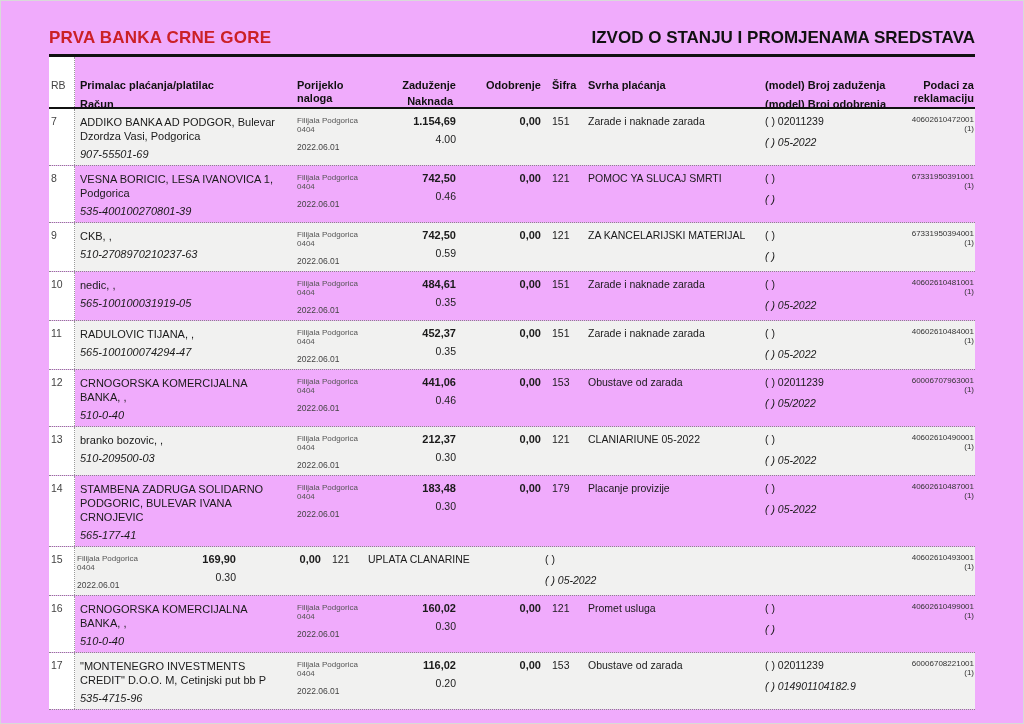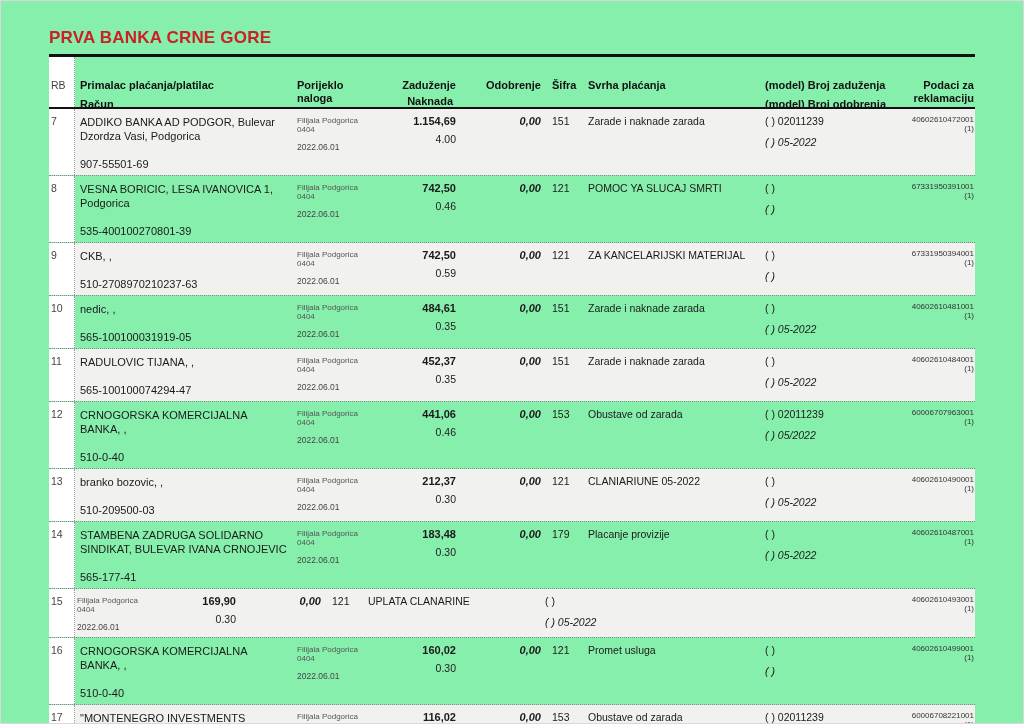--- a/index.html
+++ b/index.html
@@ -6,7 +6,7 @@
   html,body { background:#fff; }
   body { font-family:"Liberation Sans", sans-serif; color:#1a1a1a; }
   .page {
-    position:relative; width:1024px; height:724px; background:#86efac;
+    position:relative; width:1024px; height:724px; background:#f0abfc;
     border:1px solid #d9d9d9; padding:0 48px; overflow:hidden;
   }
   

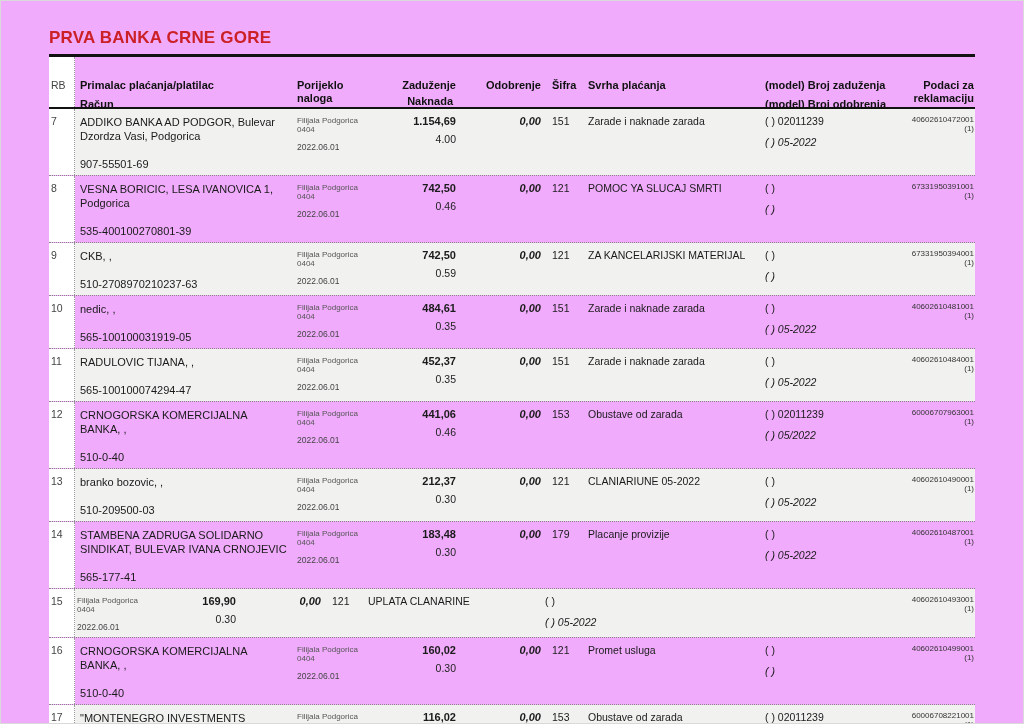--- a/index.html
+++ b/index.html
@@ -65,6 +65,7 @@
 
   <div class="doc-header">
     <div class="bank-name" style="color:#cb2026">PRVA BANKA CRNE GORE</div>
+    <div class="doc-title">IZVOD O STANJU I PROMJENAMA SREDSTAVA</div>
   </div>
   <div class="header-rule"></div>
 

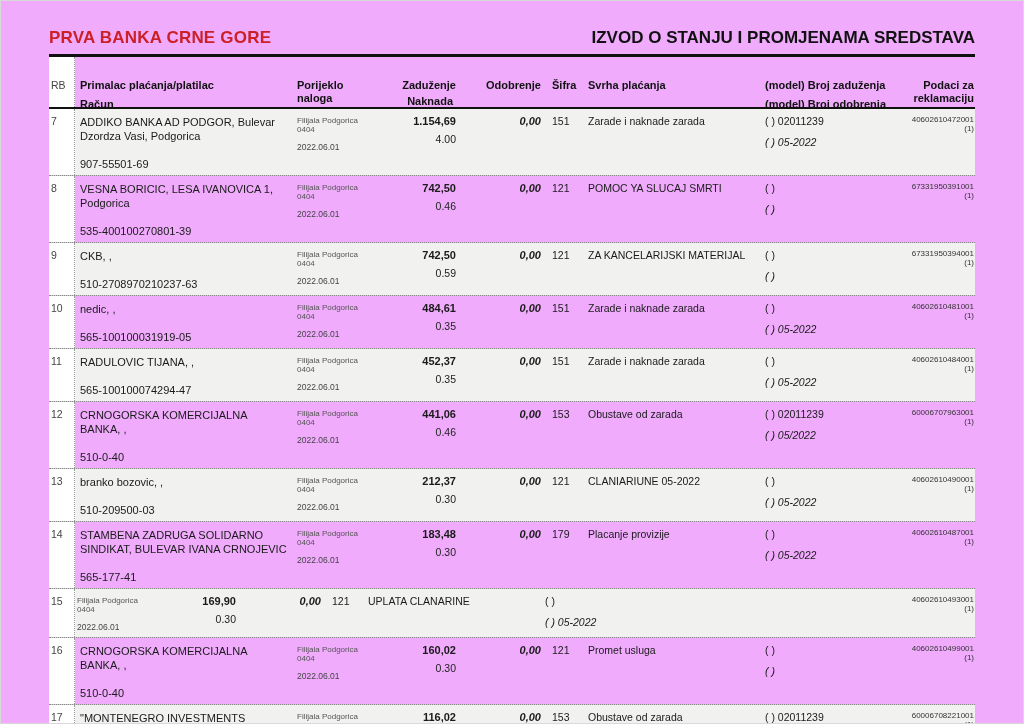--- a/index.html
+++ b/index.html
@@ -50,7 +50,7 @@
   .origin-date { font-size:8.5px; margin-top:8px; color:#444; }
   .debit-amt  { font-size:11px; font-weight:bold; }
   .fee-amt    { font-size:10.5px; margin-top:6px; color:#222; }
-  .credit-amt { font-size:11px; font-weight:bold;font-style:italic; }
+  .credit-amt { font-size:11px; font-weight:bold; }
   .code-val   { font-size:10.5px; }
   .purpose-val{ font-size:10.5px; line-height:13px; }
   .ref-line   { font-size:10.5px; line-height:13px; }

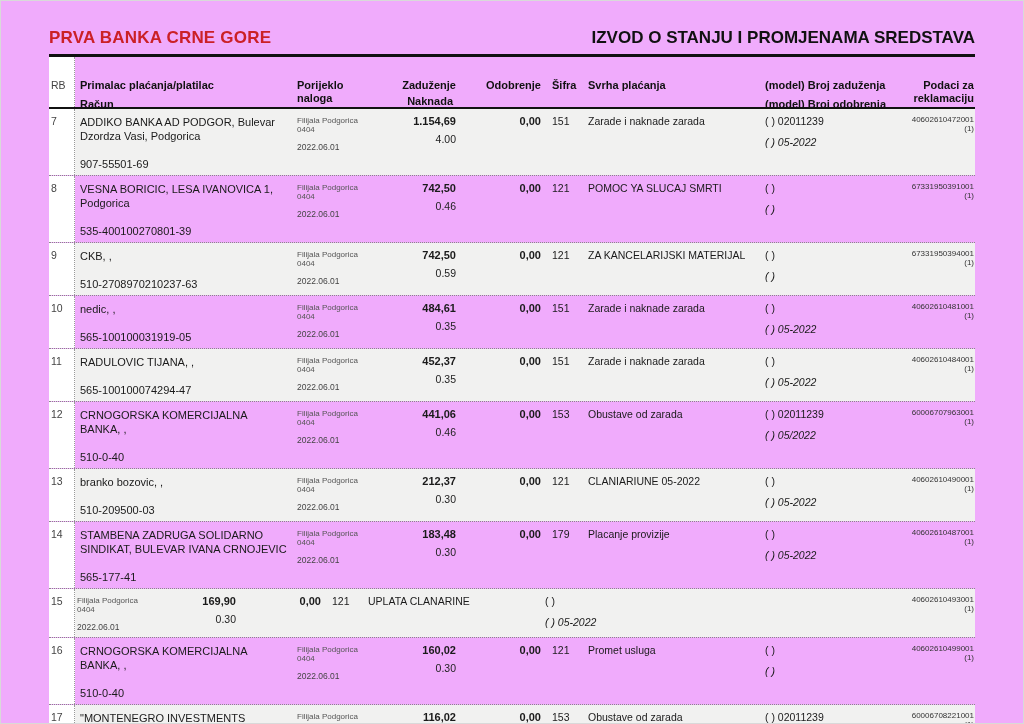--- a/index.html
+++ b/index.html
@@ -45,7 +45,7 @@
 
   
   .payee-name { font-size:11px; line-height:14px; color:#1a1a1a; }
-  .payee-acct { font-size:11px; margin-top:15px; color:#1a1a1a; }
+  .payee-acct { font-size:11px; margin-top:5px; color:#1a1a1a;font-style:italic; }
   .origin-branch { font-size:8px; line-height:9px; color:#555; }
   .origin-date { font-size:8.5px; margin-top:8px; color:#444; }
   .debit-amt  { font-size:11px; font-weight:bold; }

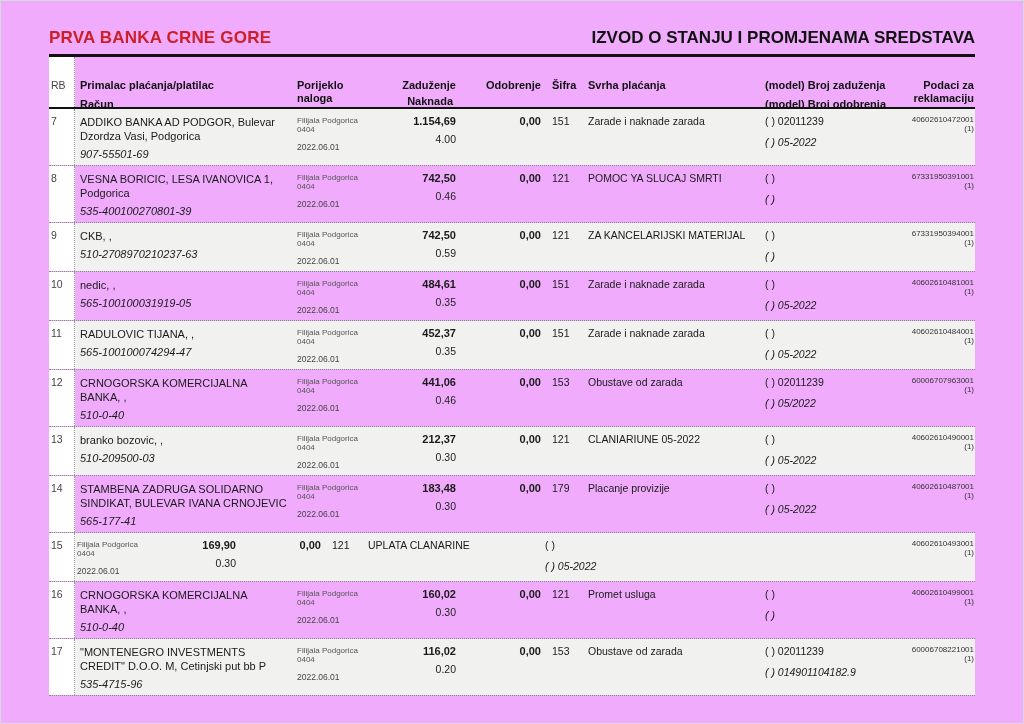--- a/index.html
+++ b/index.html
@@ -358,7 +358,7 @@
     <div class="cell-rb">14</div>
     <div class="row-body">
       <div class="c-name">
-        <div class="payee-name">STAMBENA ZADRUGA SOLIDARNO SINDIKAT, BULEVAR IVANA CRNOJEVIC</div>
+        <div class="payee-name">STAMBENA ZADRUGA SOLIDARNO PODGORIC, BULEVAR IVANA CRNOJEVIC</div>
         <div class="payee-acct">565-177-41</div>
       </div>
       <div class="c-origin">

